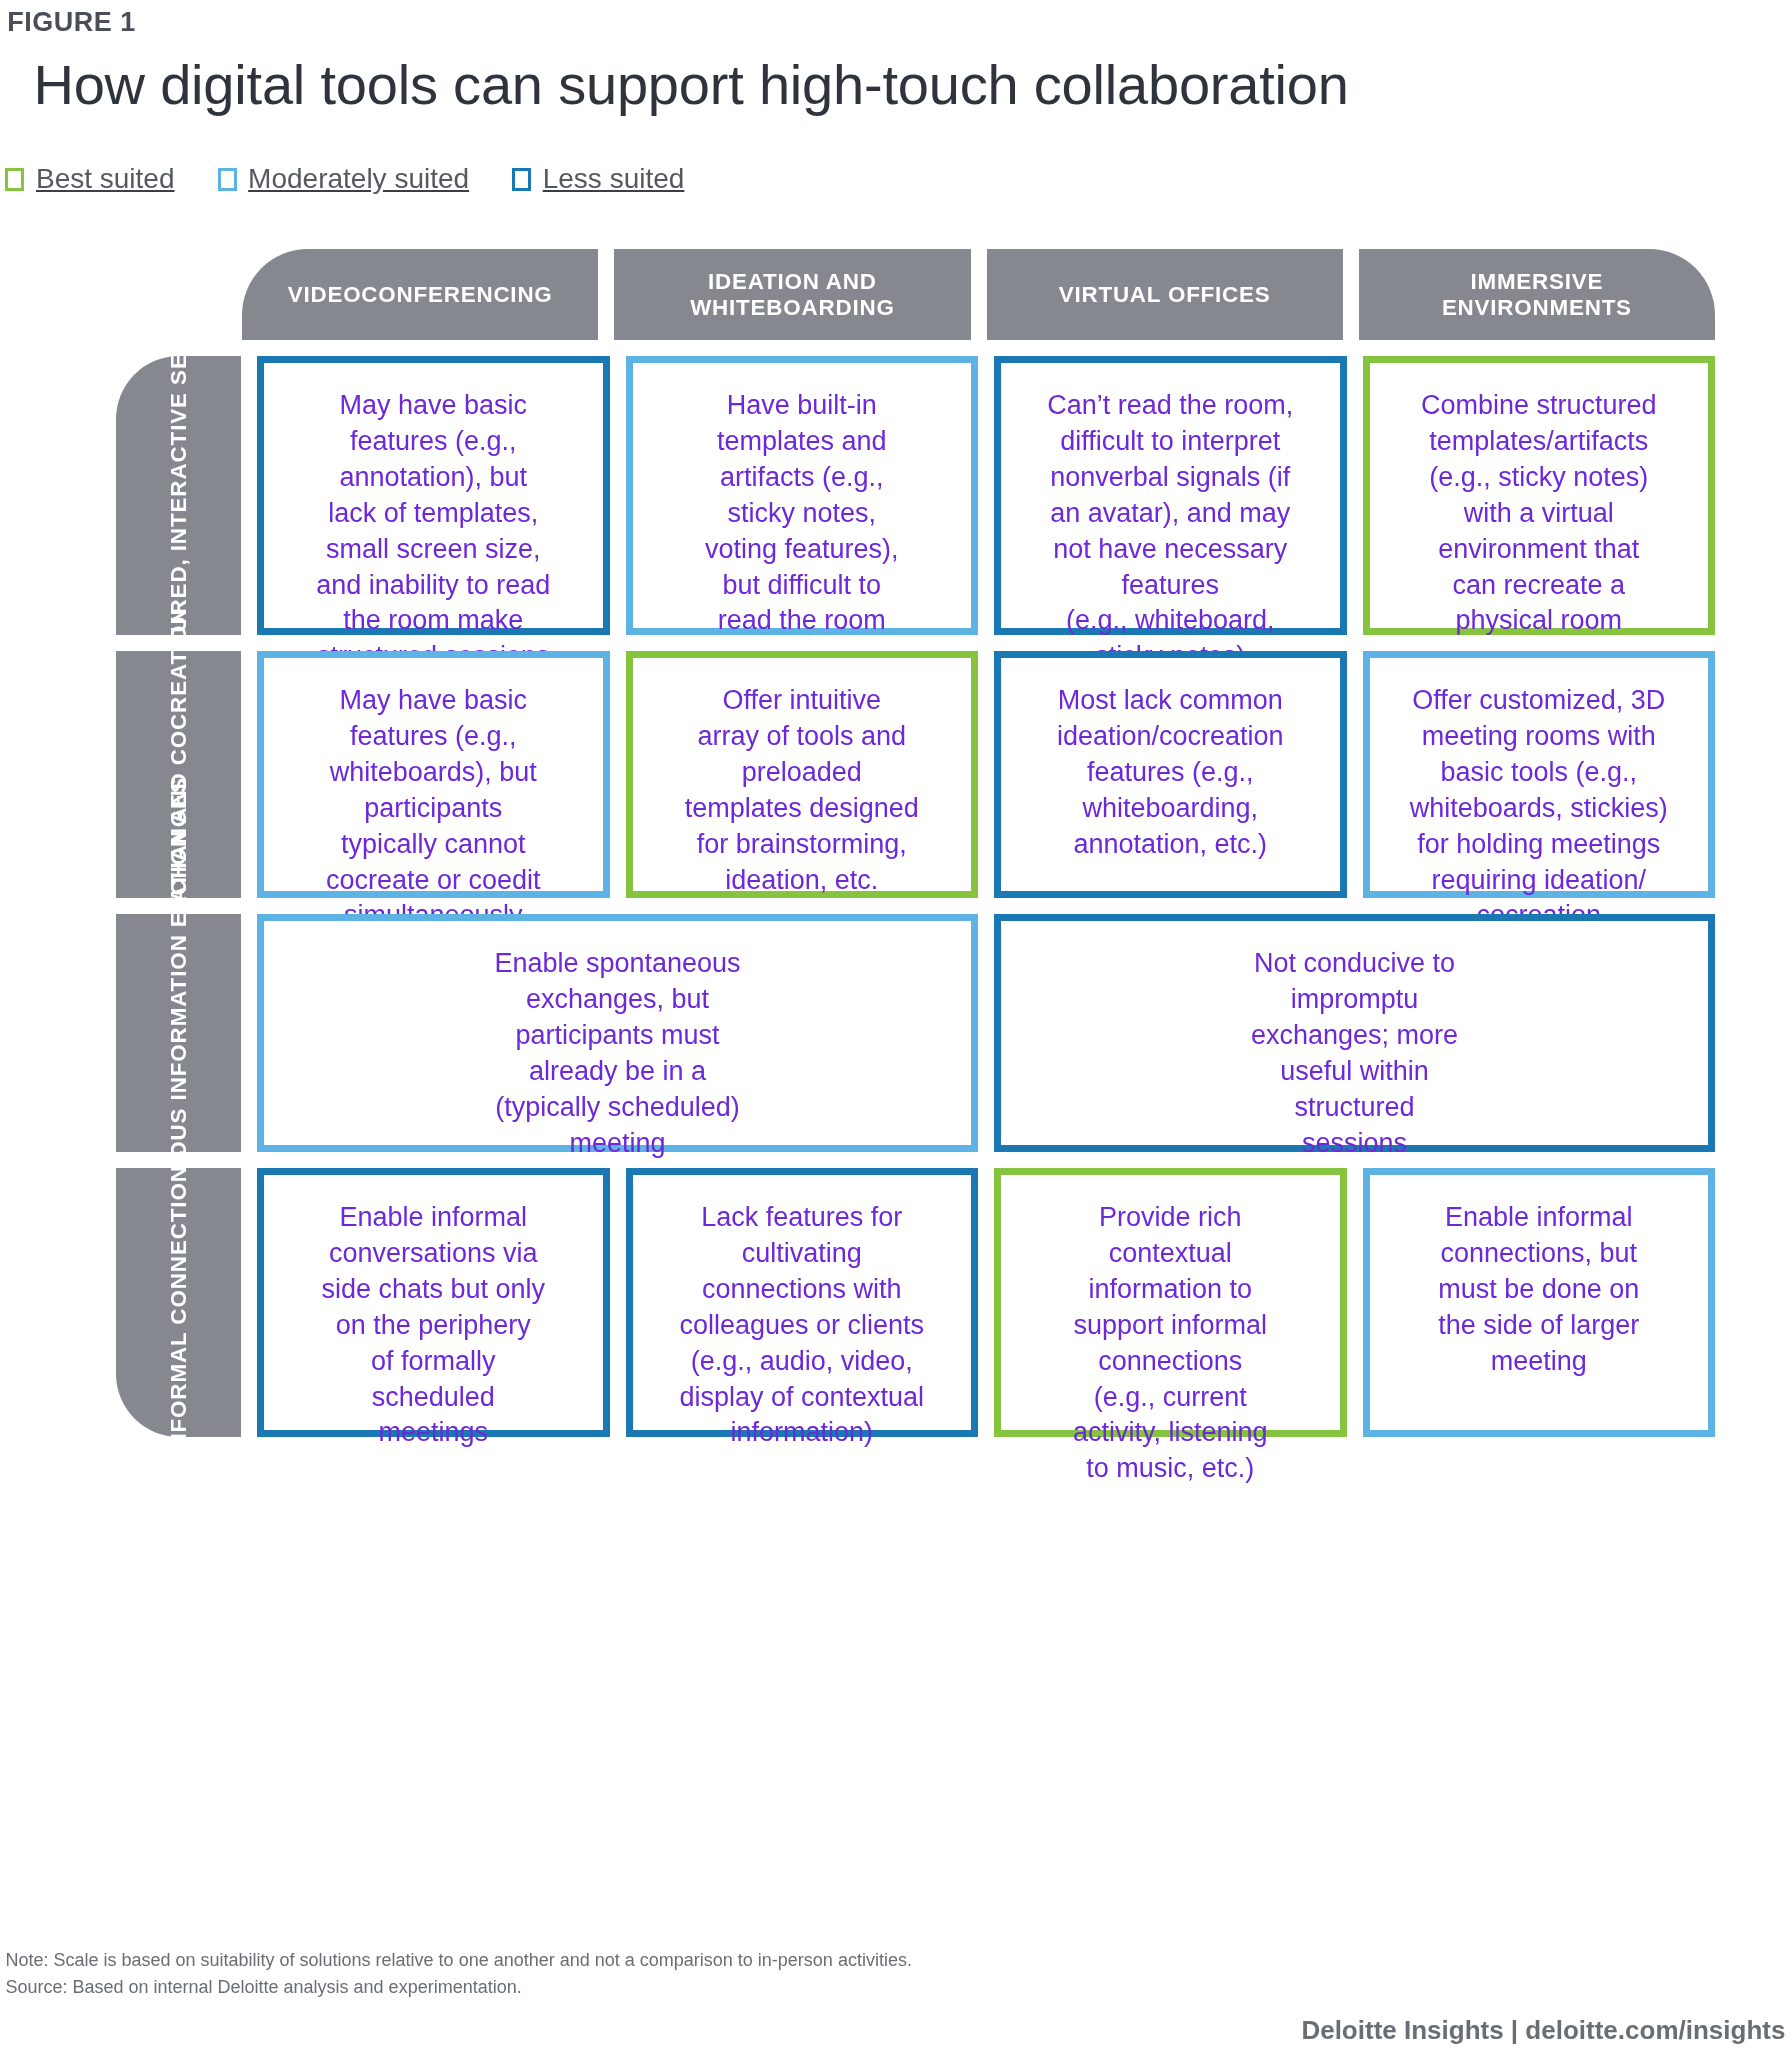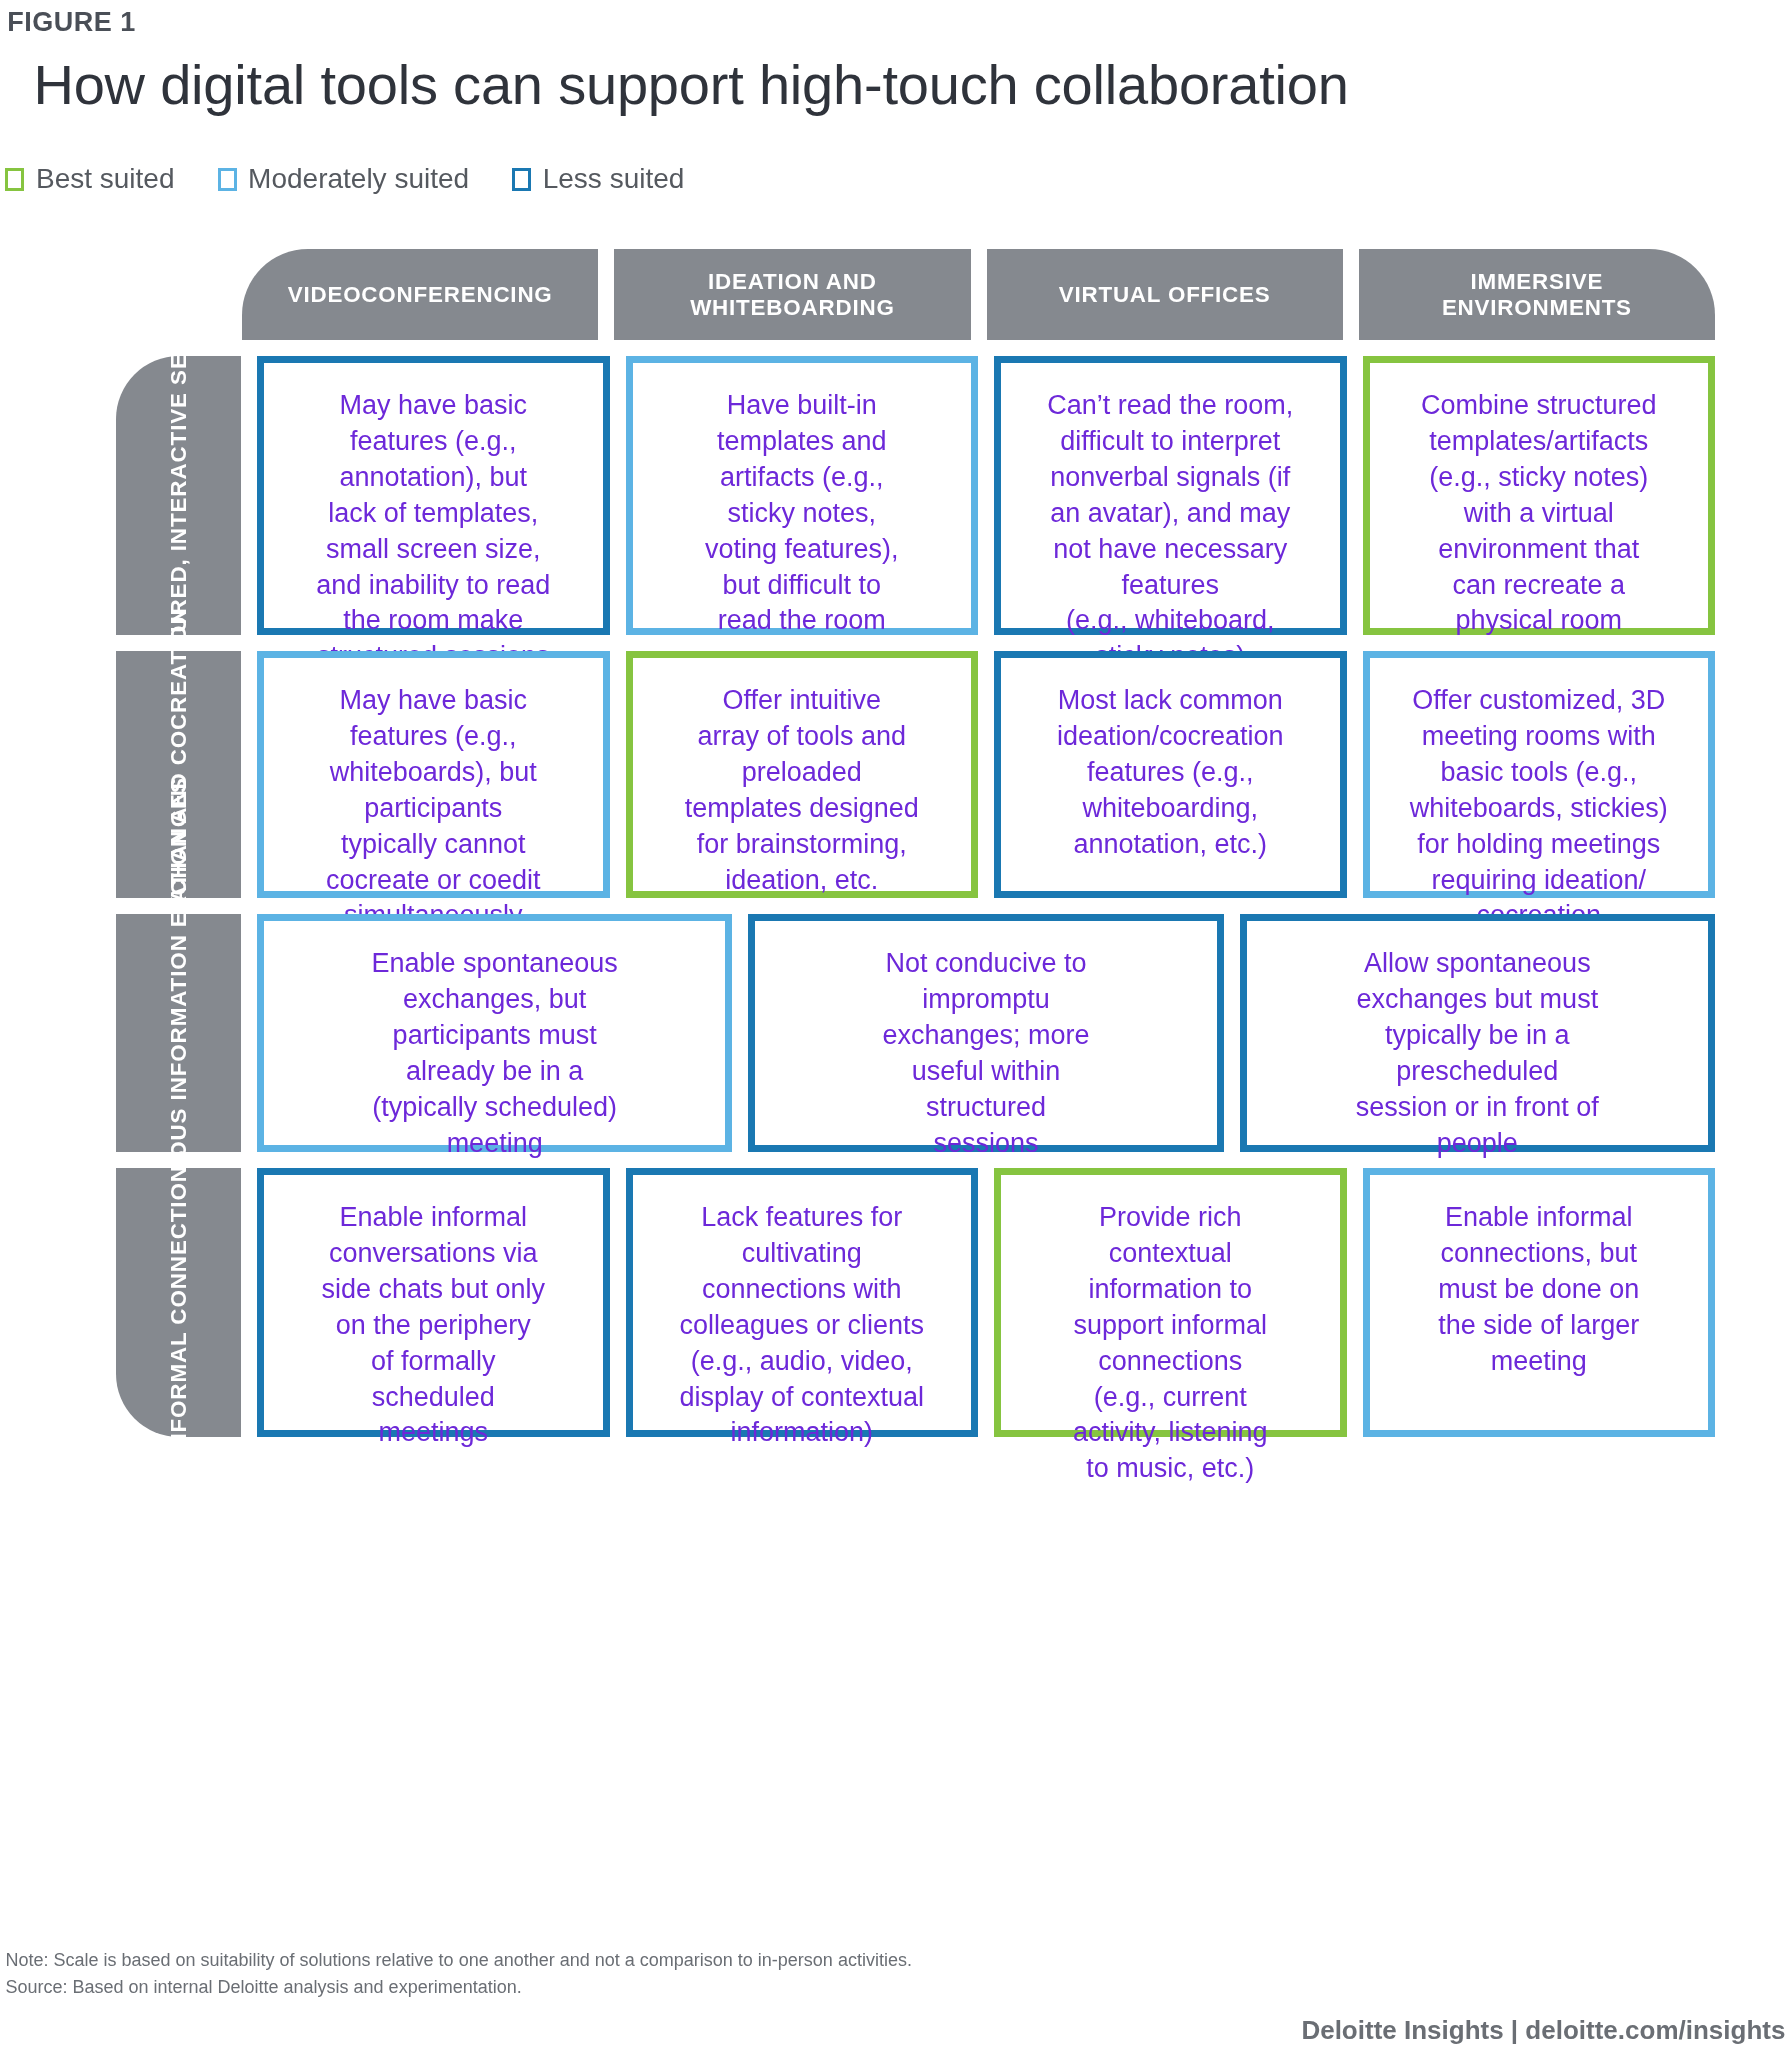--- a/index.html
+++ b/index.html
@@ -48,6 +48,7 @@
     display: flex;
     align-items: center;
     margin-right: 43px;
+    text-decoration: underline;
   }
   .legend-swatch {
     width: 19px; height: 23px;

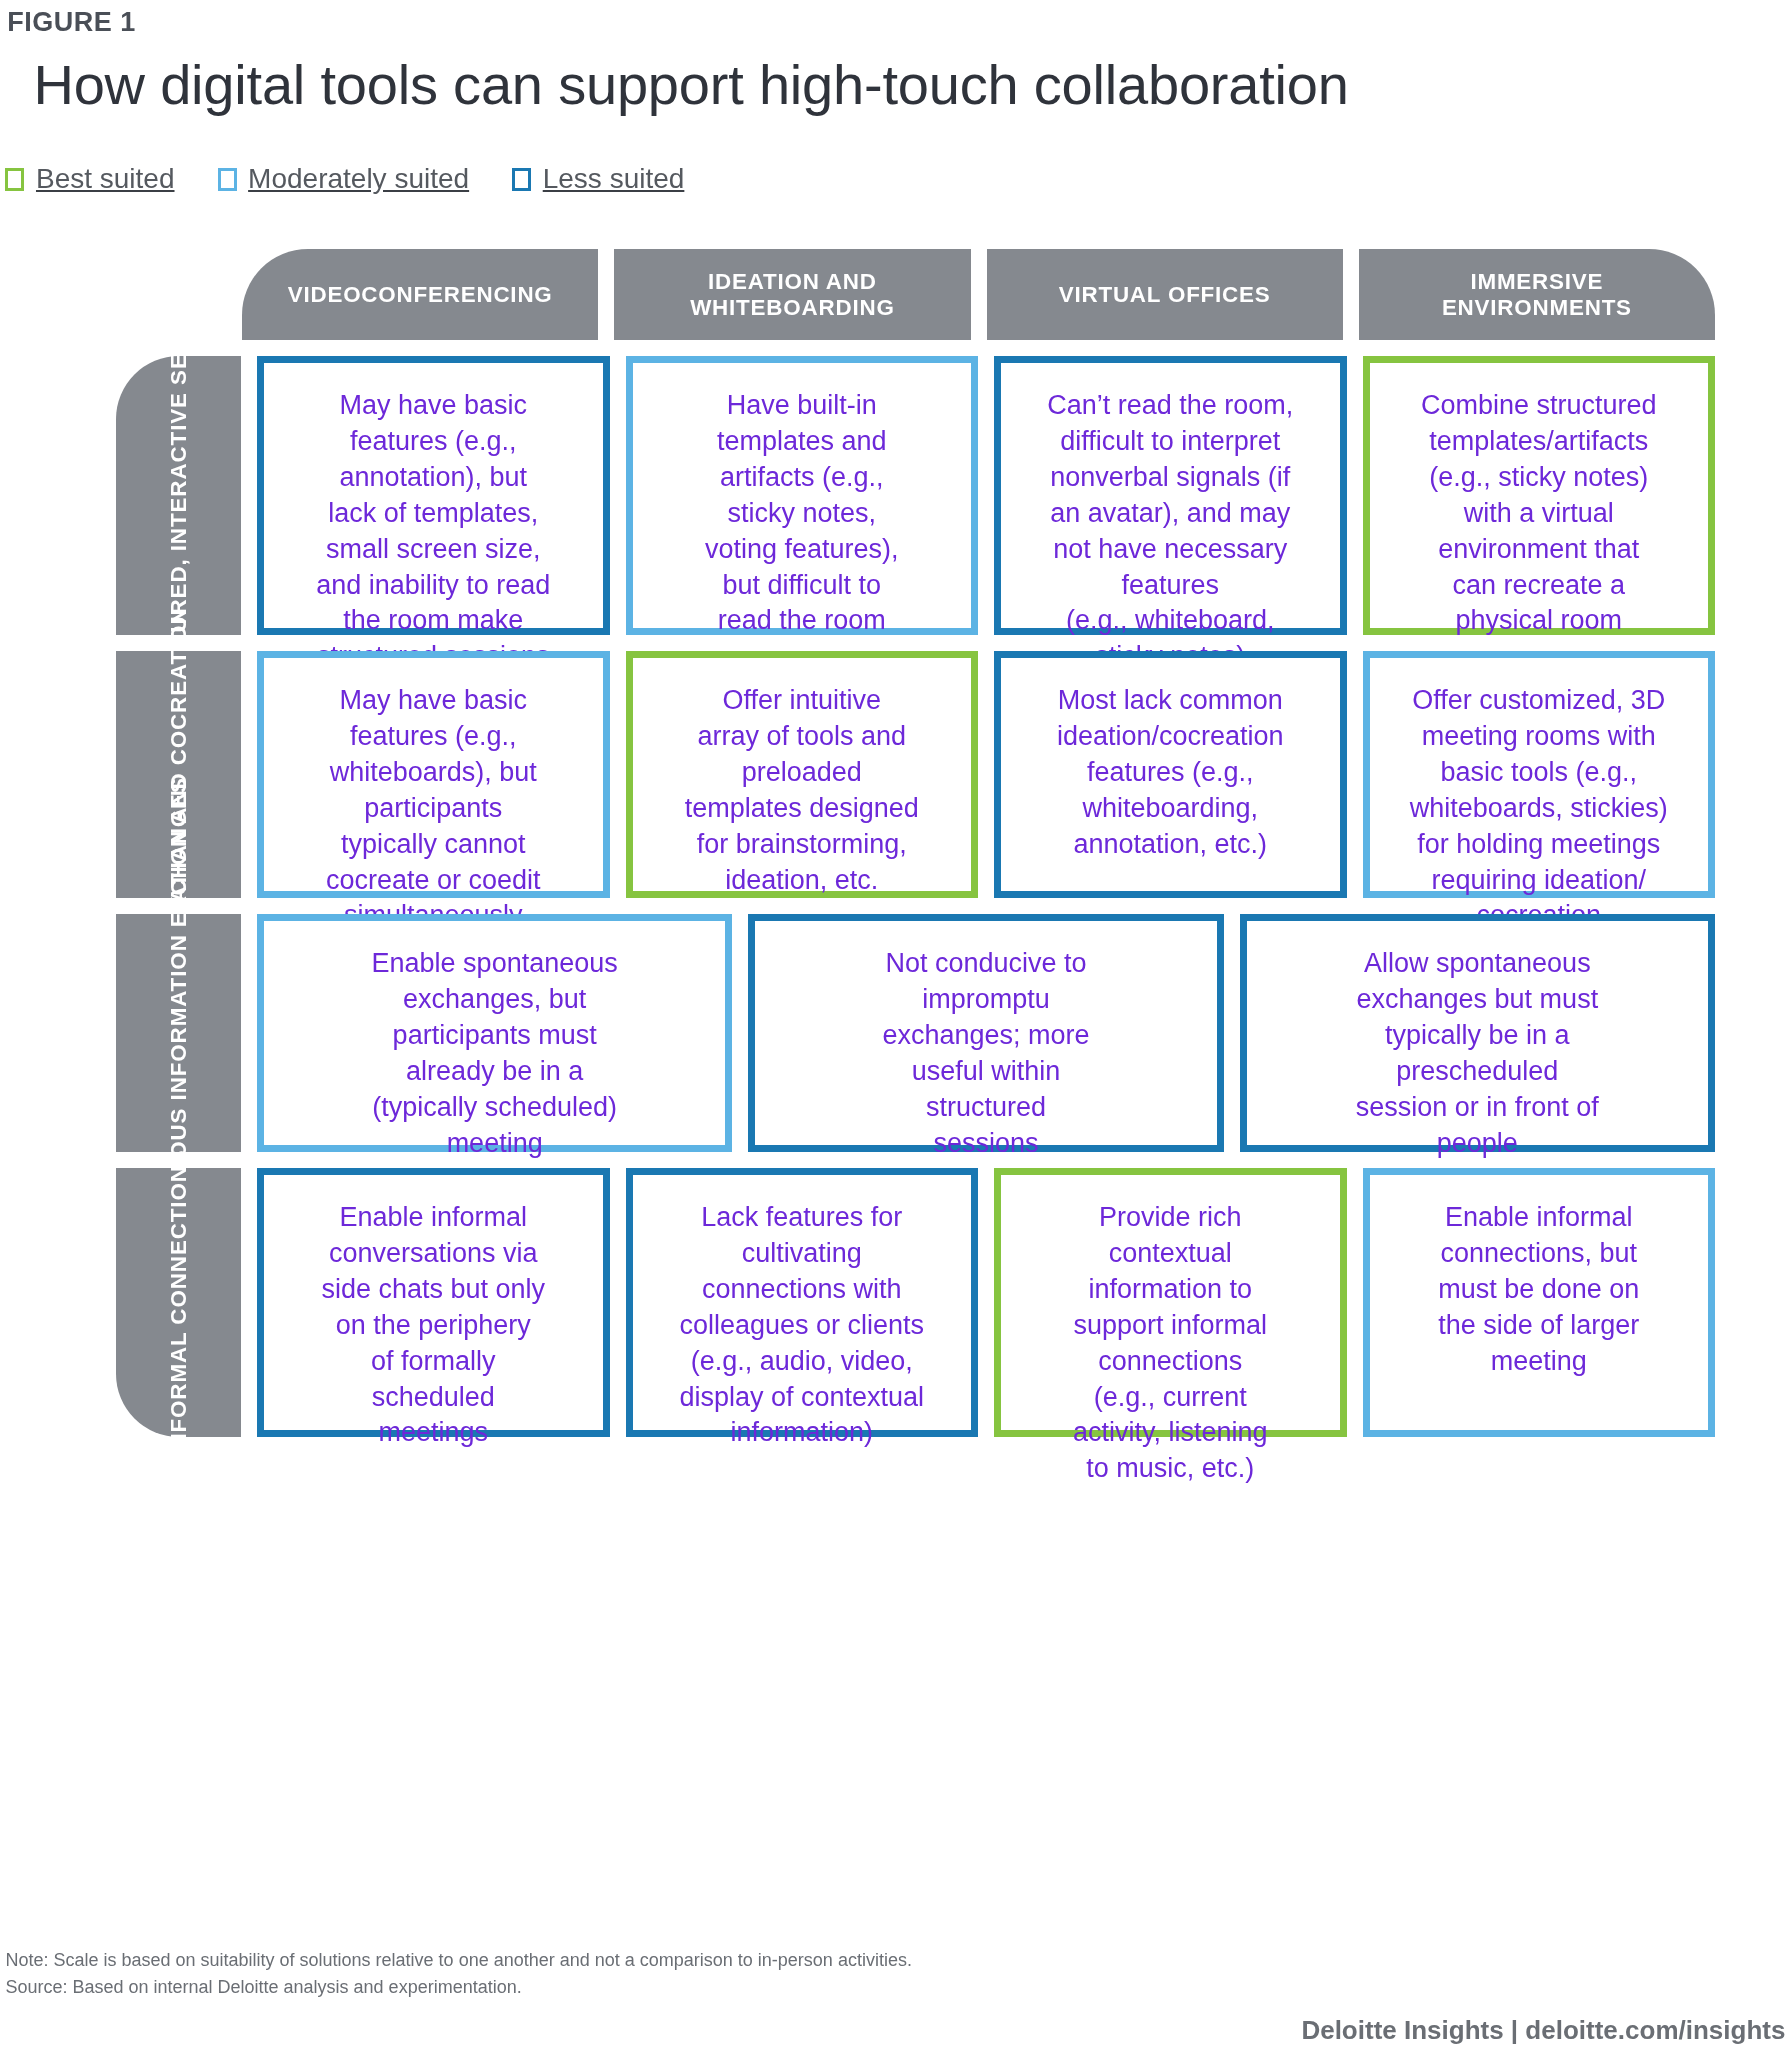--- a/index.html
+++ b/index.html
@@ -304,14 +304,6 @@
 structured
 sessions</div>
         </div>
-        <div class="cell" style="border-color: rgb(26, 120, 178);">
-          <div class="cell-text">Allow spontaneous
-exchanges but must
-typically be in a
-prescheduled
-session or in front of
-people</div>
-        </div>
       </div>
       <div class="matrix-row body-row" style="height: 269px;">
         <div class="row-label round-bl">

